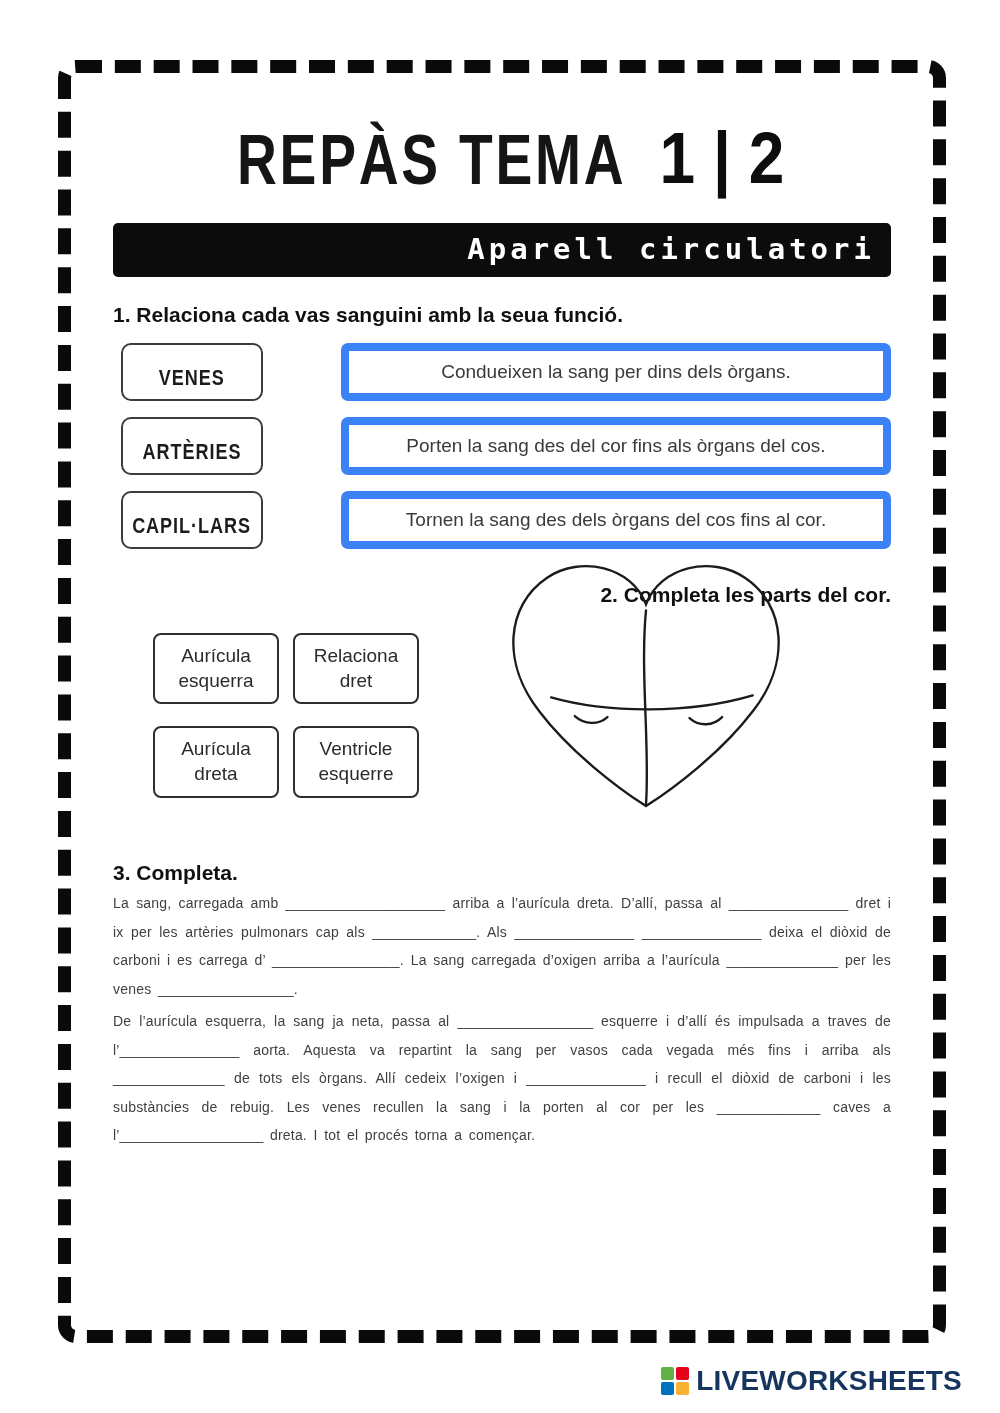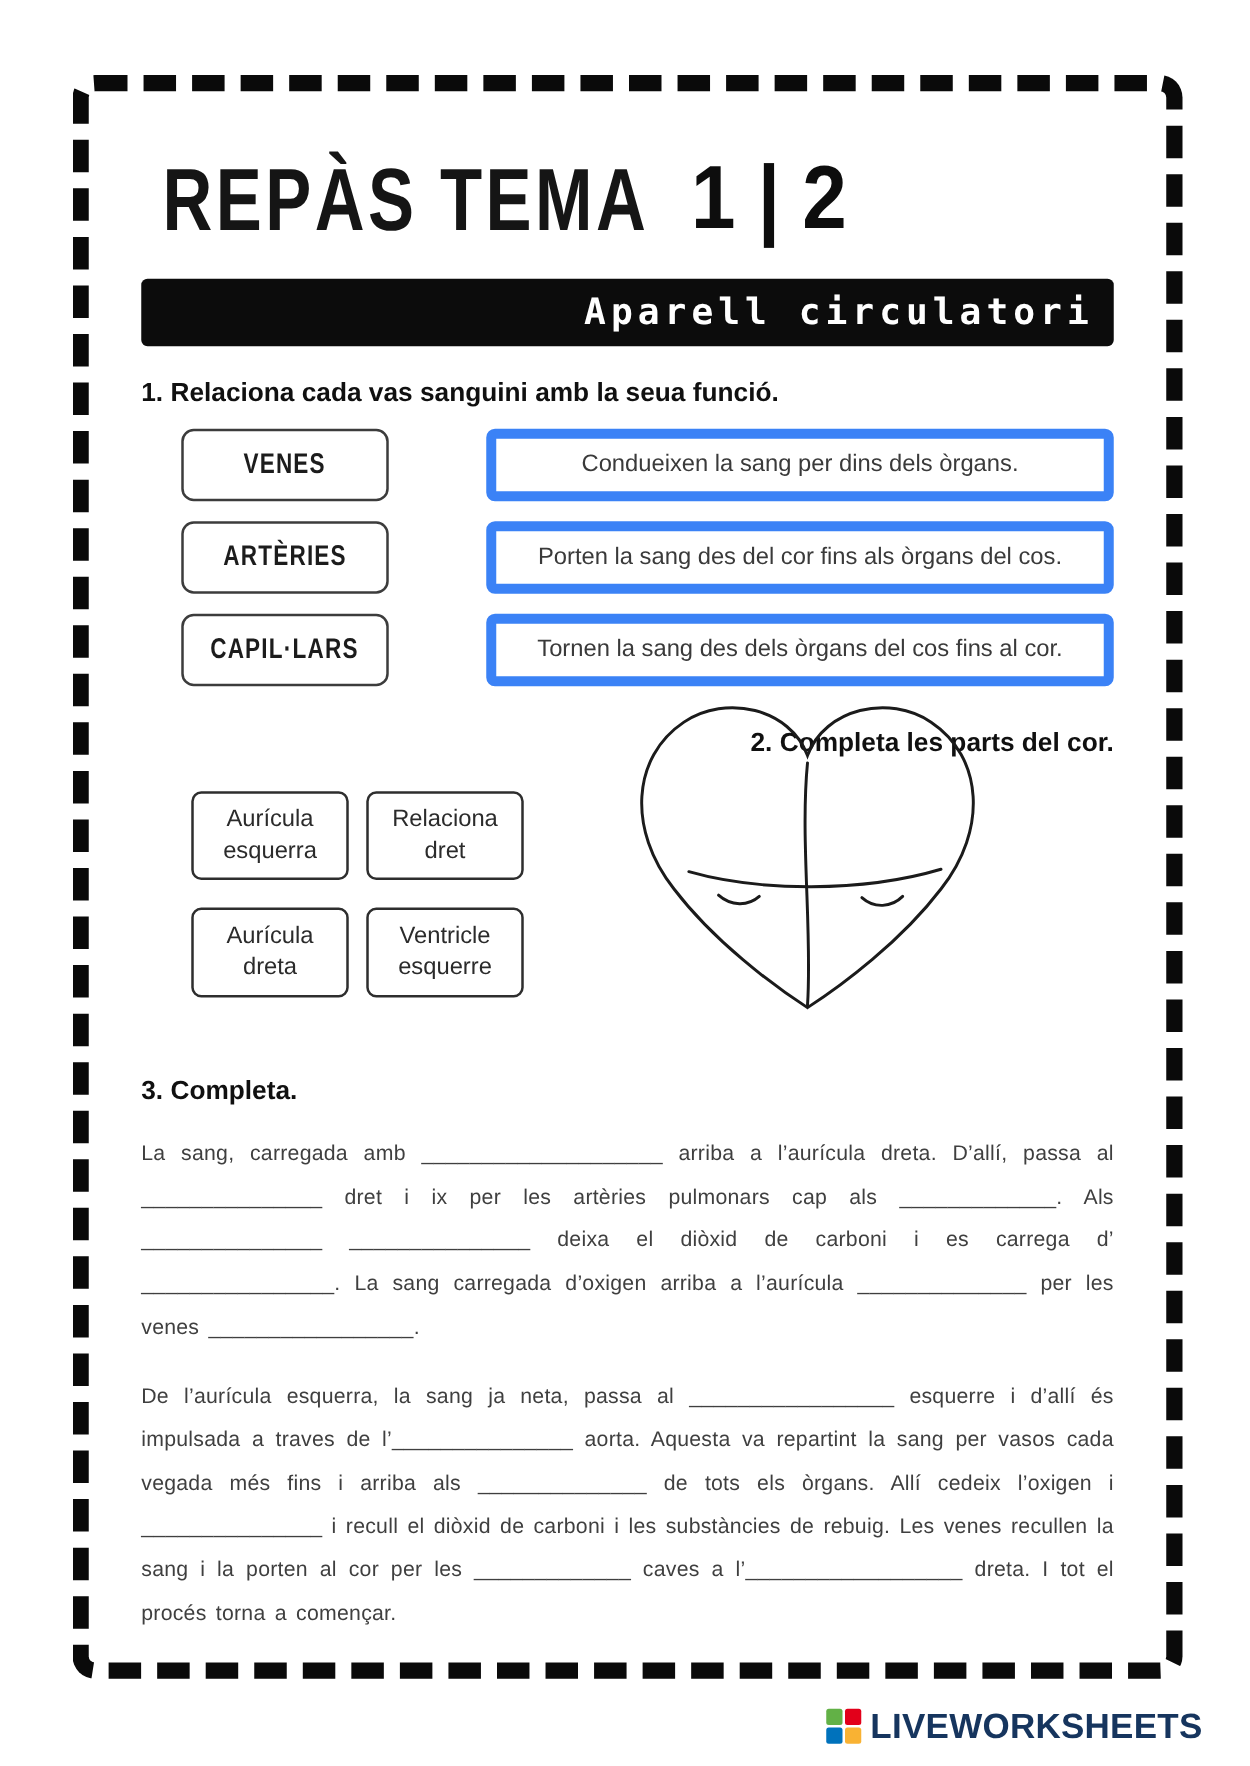--- a/index.html
+++ b/index.html
@@ -22,7 +22,7 @@
     background: #fff;
   }
 
-  .title-wrap { margin-top: 24px; white-space: nowrap; }
+  .title-wrap { text-align: center; margin-top: 24px; white-space: nowrap; }
   .title-main {
     display: inline-block;
     font-size: 60px; font-weight: 700;

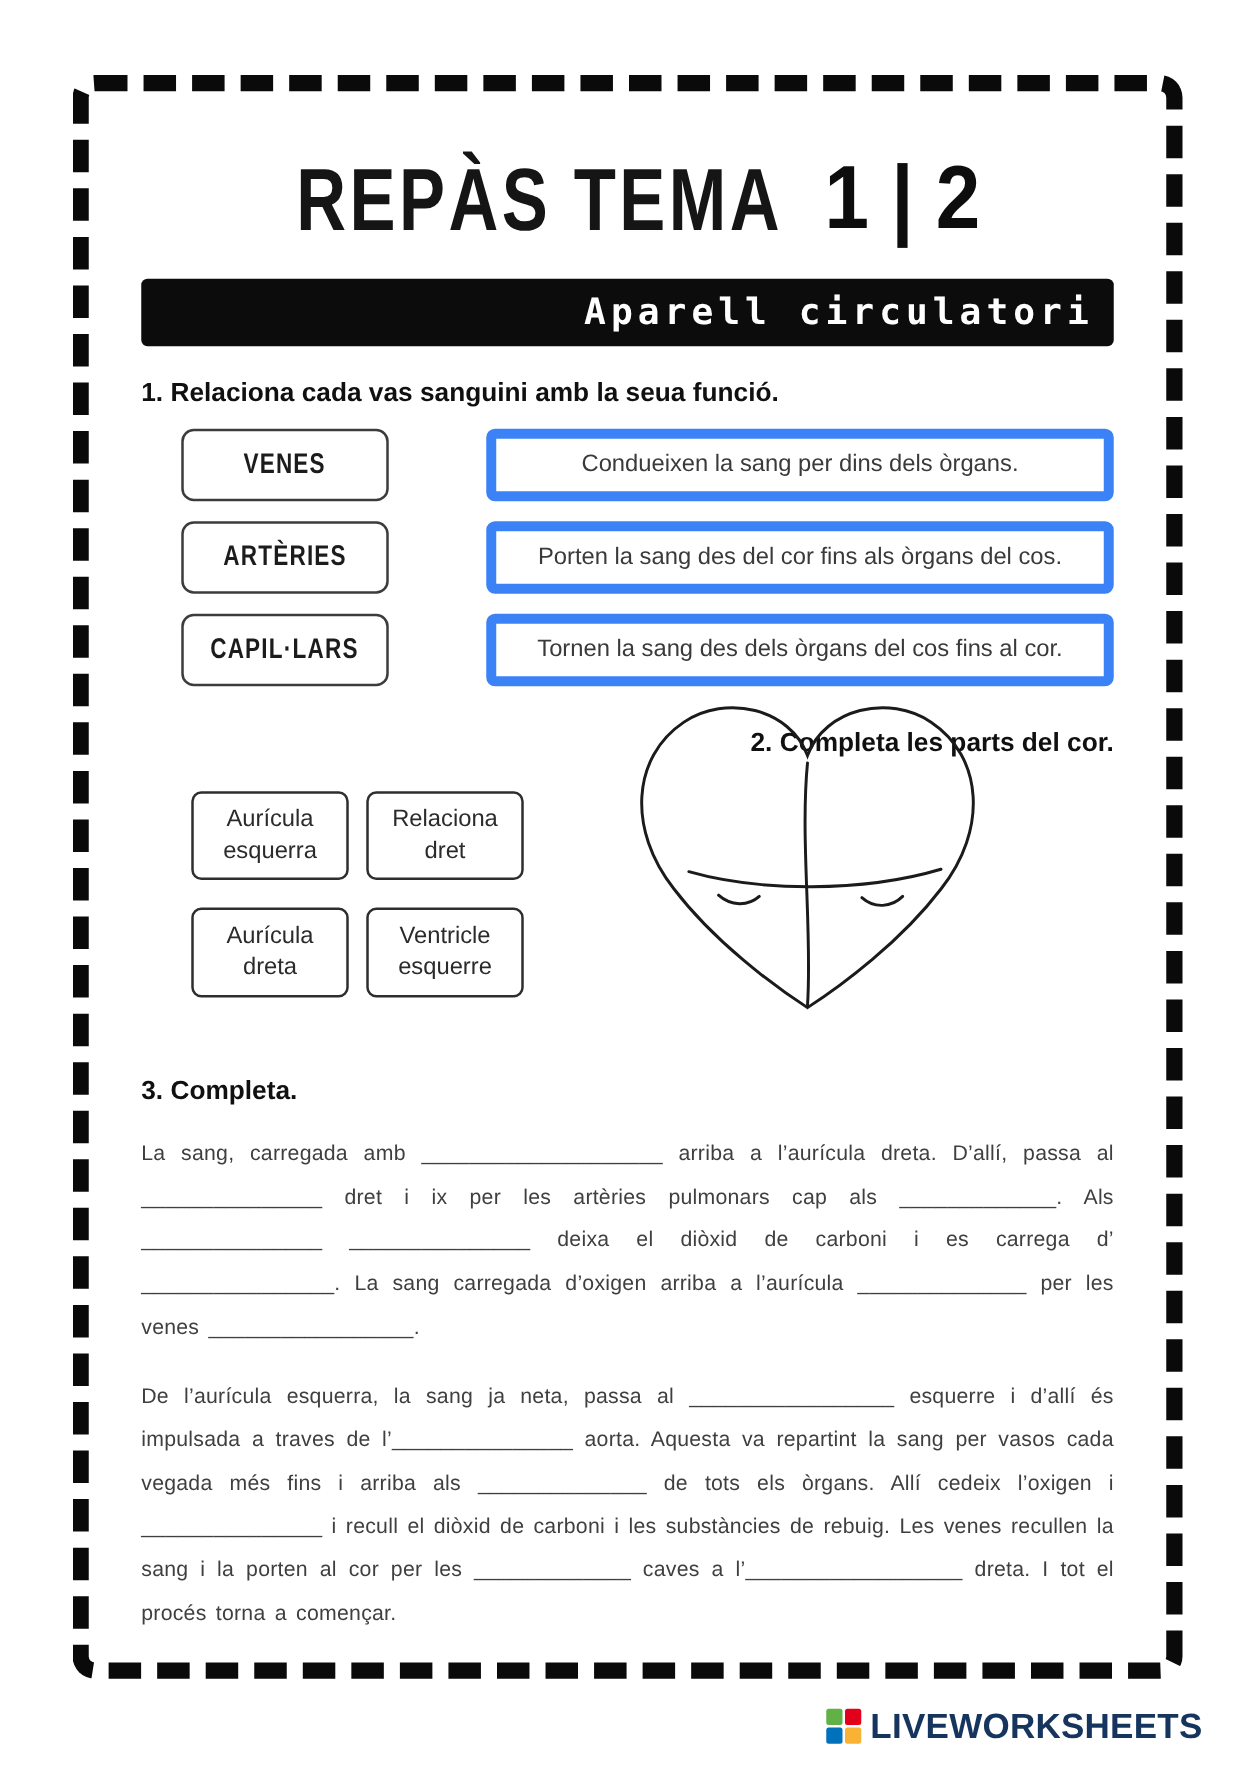--- a/index.html
+++ b/index.html
@@ -60,11 +60,11 @@
 
   .match-row { display: flex; align-items: stretch; margin-top: 16px; }
   .term-box {
-    width: 166px;
+    width: 142px;
     border: 2px solid #3c3c3c;
     border-radius: 10px;
-    margin-left: 32px;
-    display: flex; align-items: center; justify-content: center;
+    margin-left: 8px;
+    display: flex; align-items: flex-end; justify-content: center;
     padding: 10px 4px;
     background: #fff;
   }

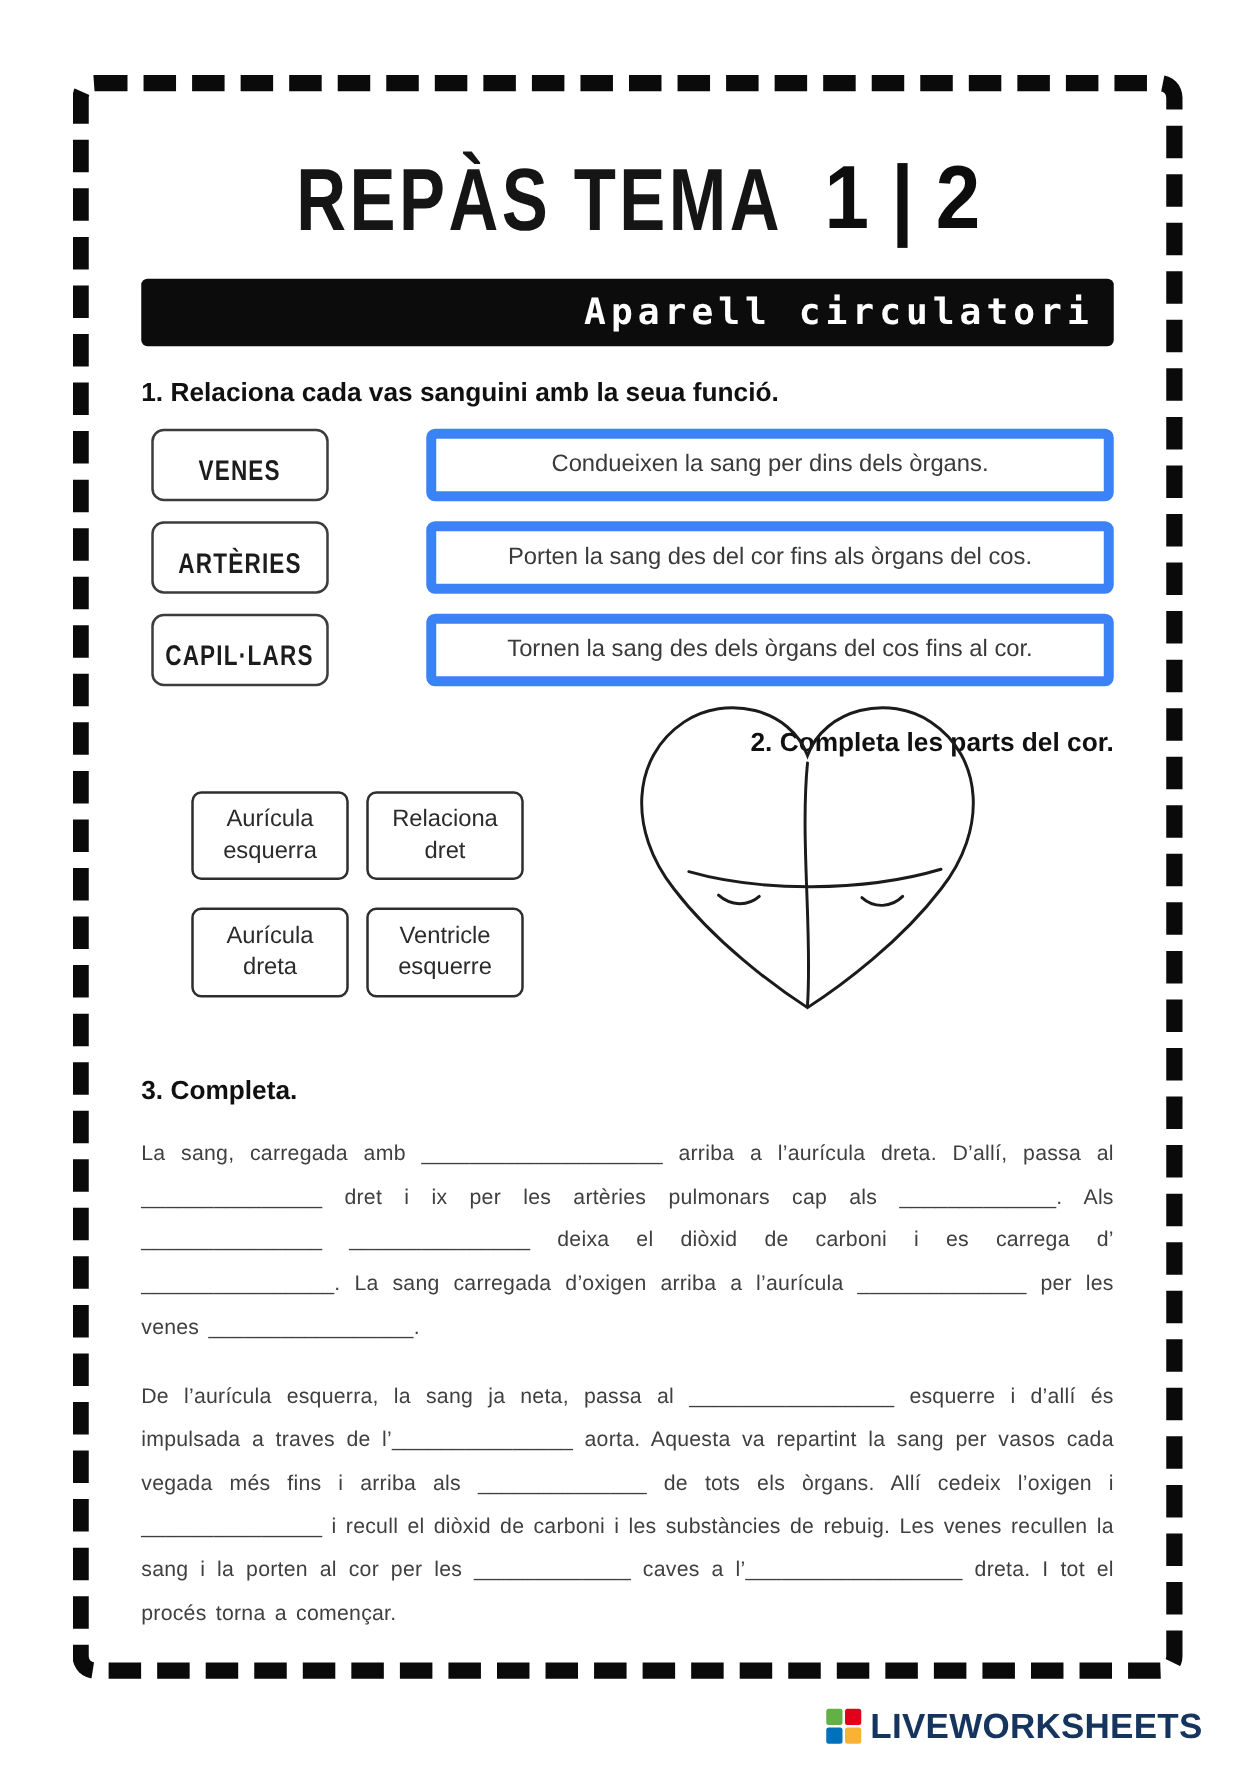--- a/index.html
+++ b/index.html
@@ -113,8 +113,8 @@
 
   .sec3 { margin-top: 30px; }
   .fill-par {
-    margin-top: 21px;
-    font-size: 17px;
+    margin-top: 4px;
+    font-size: 14px;
     line-height: 2.04;
     text-align: justify;
     color: #3f3f3f;

